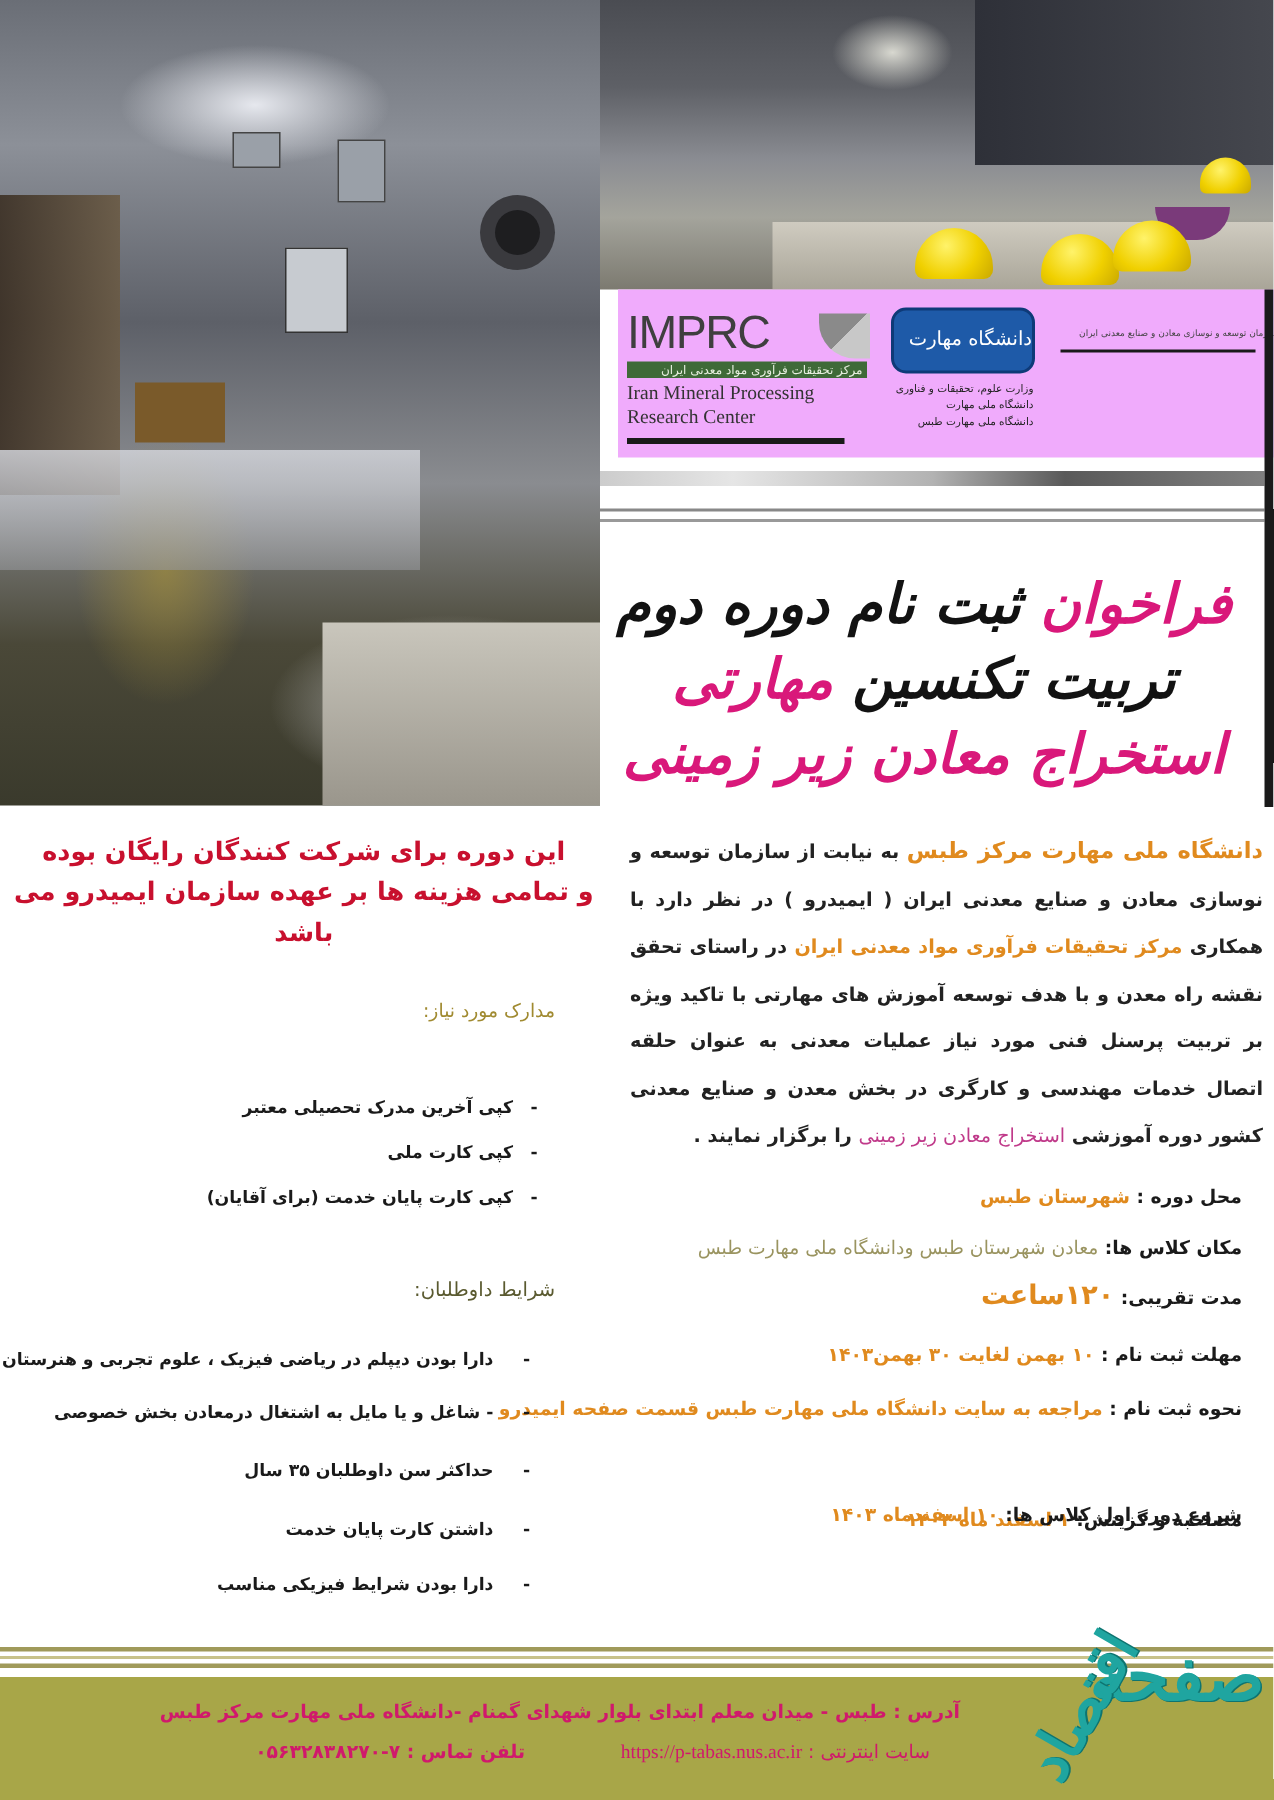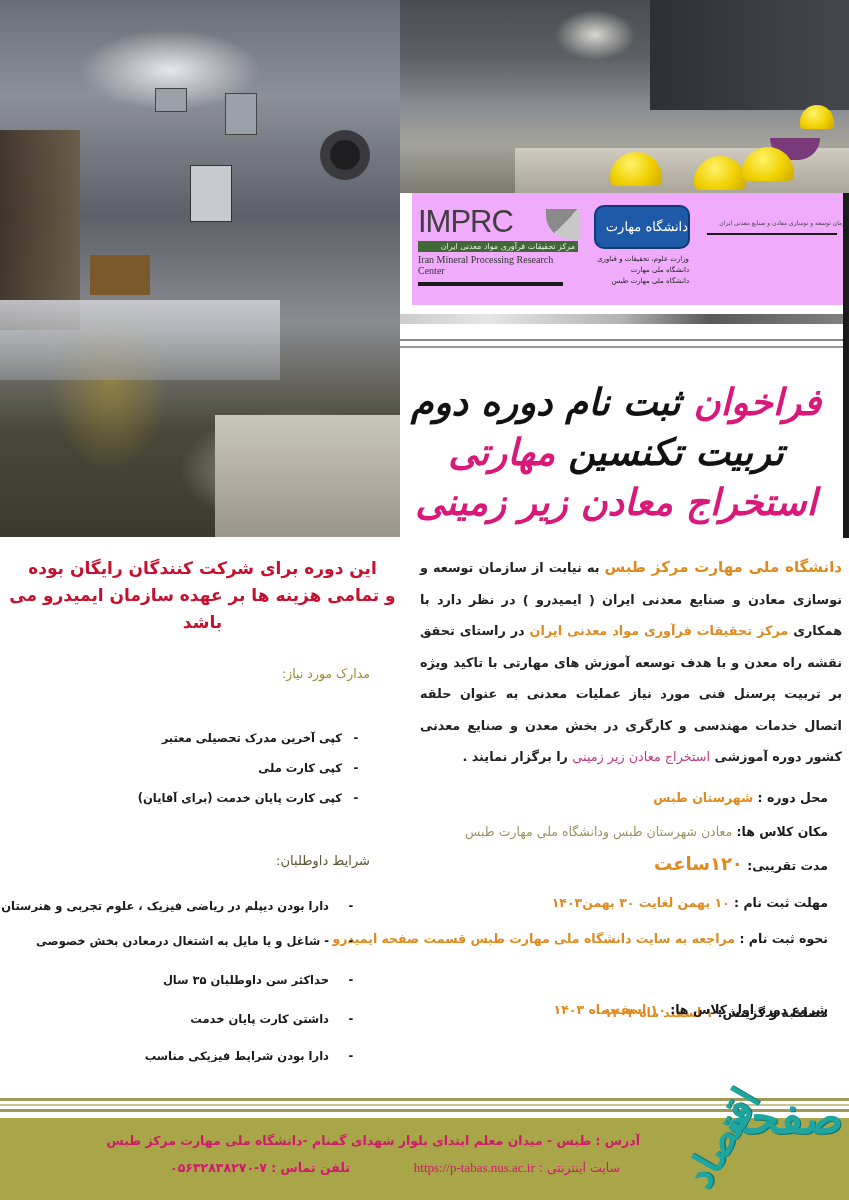--- a/index.html
+++ b/index.html
@@ -51,7 +51,7 @@
   .imprc-word { font-family: "Liberation Sans", sans-serif; font-size: 31px; color: #3f3f3f; letter-spacing: -1px; line-height: 30px; }
   .imprc-mark { position: absolute; left: 128px; top: 2px; width: 34px; height: 30px; background: linear-gradient(135deg,#8a8a8a 0 50%,#c8c8c8 50%); border-radius: 0 0 0 24px; }
   .imprc-bar { margin-top: 4px; background: #3f6a38; color: #e8f0e0; font-size: 8px; padding: 1px 3px; direction: rtl; text-align: right; width: 154px; }
-  .imprc-en { font-family: "Liberation Serif", serif; font-size: 10px; color: #333; margin-top: 2px; }
+  .imprc-en { font-family: "Liberation Serif", serif; font-size: 13px; color: #333; margin-top: 2px; }
   .imprc-line { margin-top: 6px; width: 145px; height: 4px; background: #1a1a1a; }
 
   .nus { left: 182px; top: 12px; width: 95px; text-align: right; }

